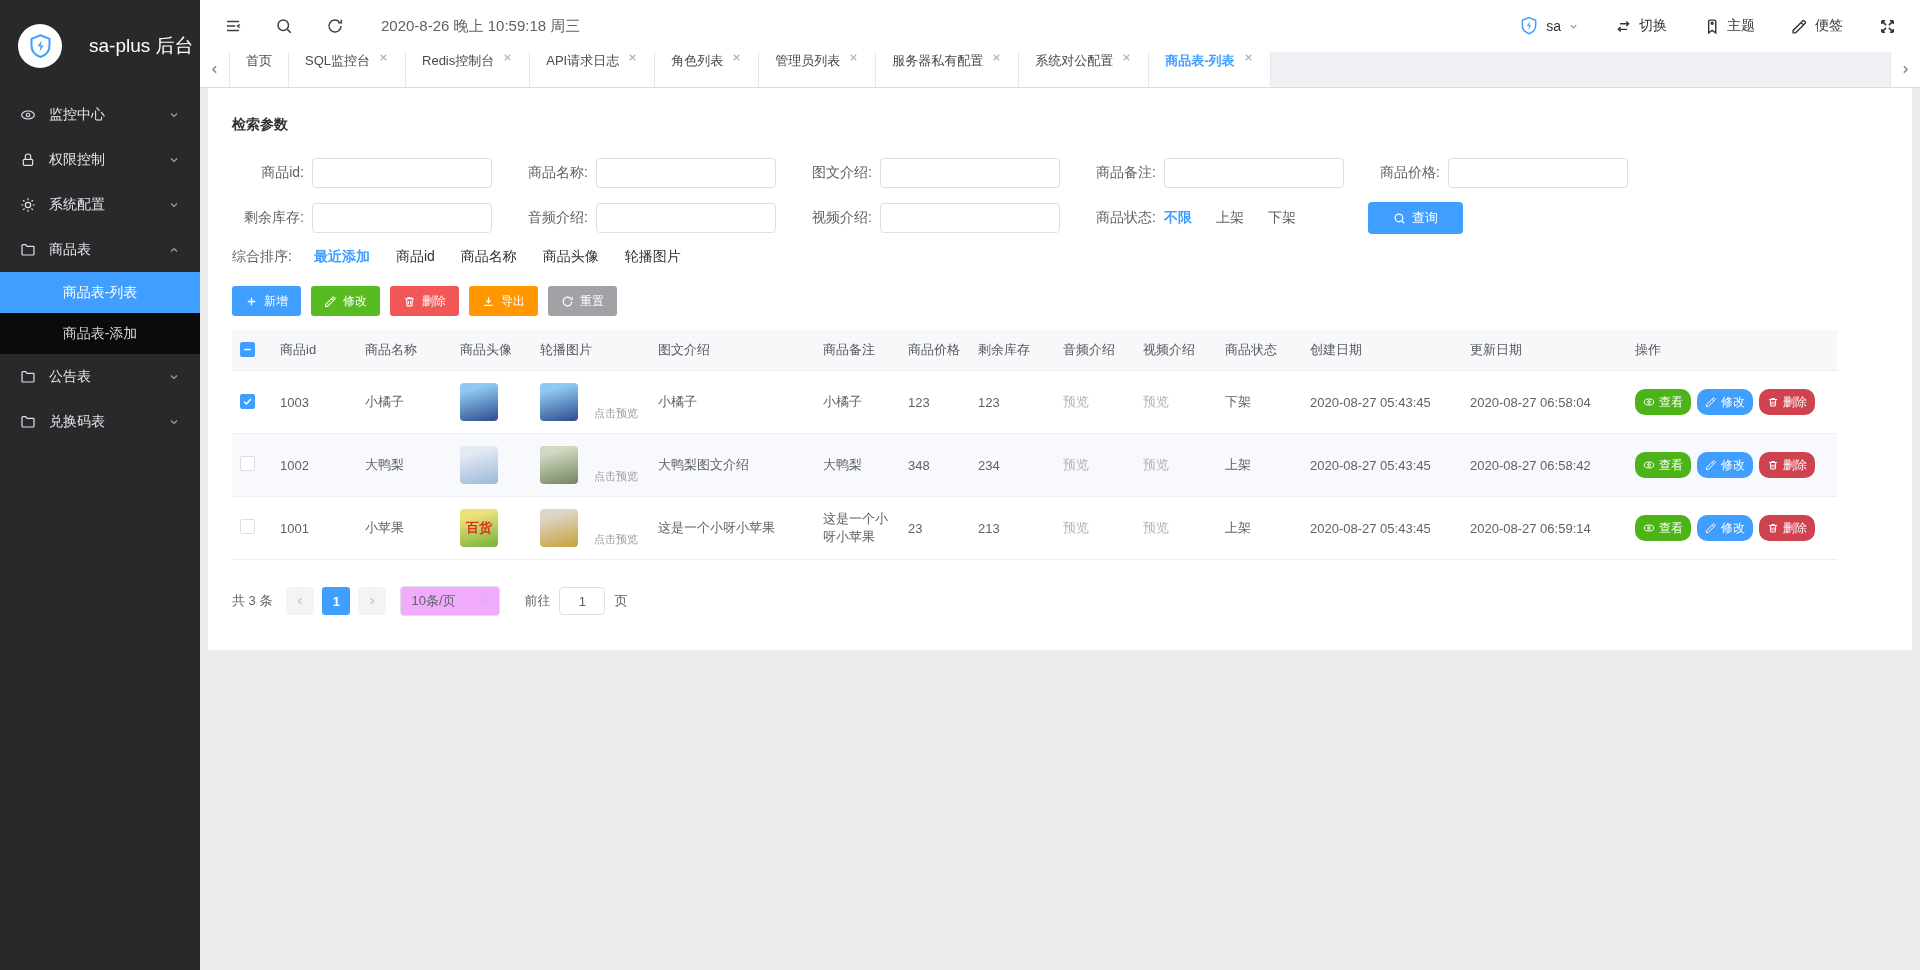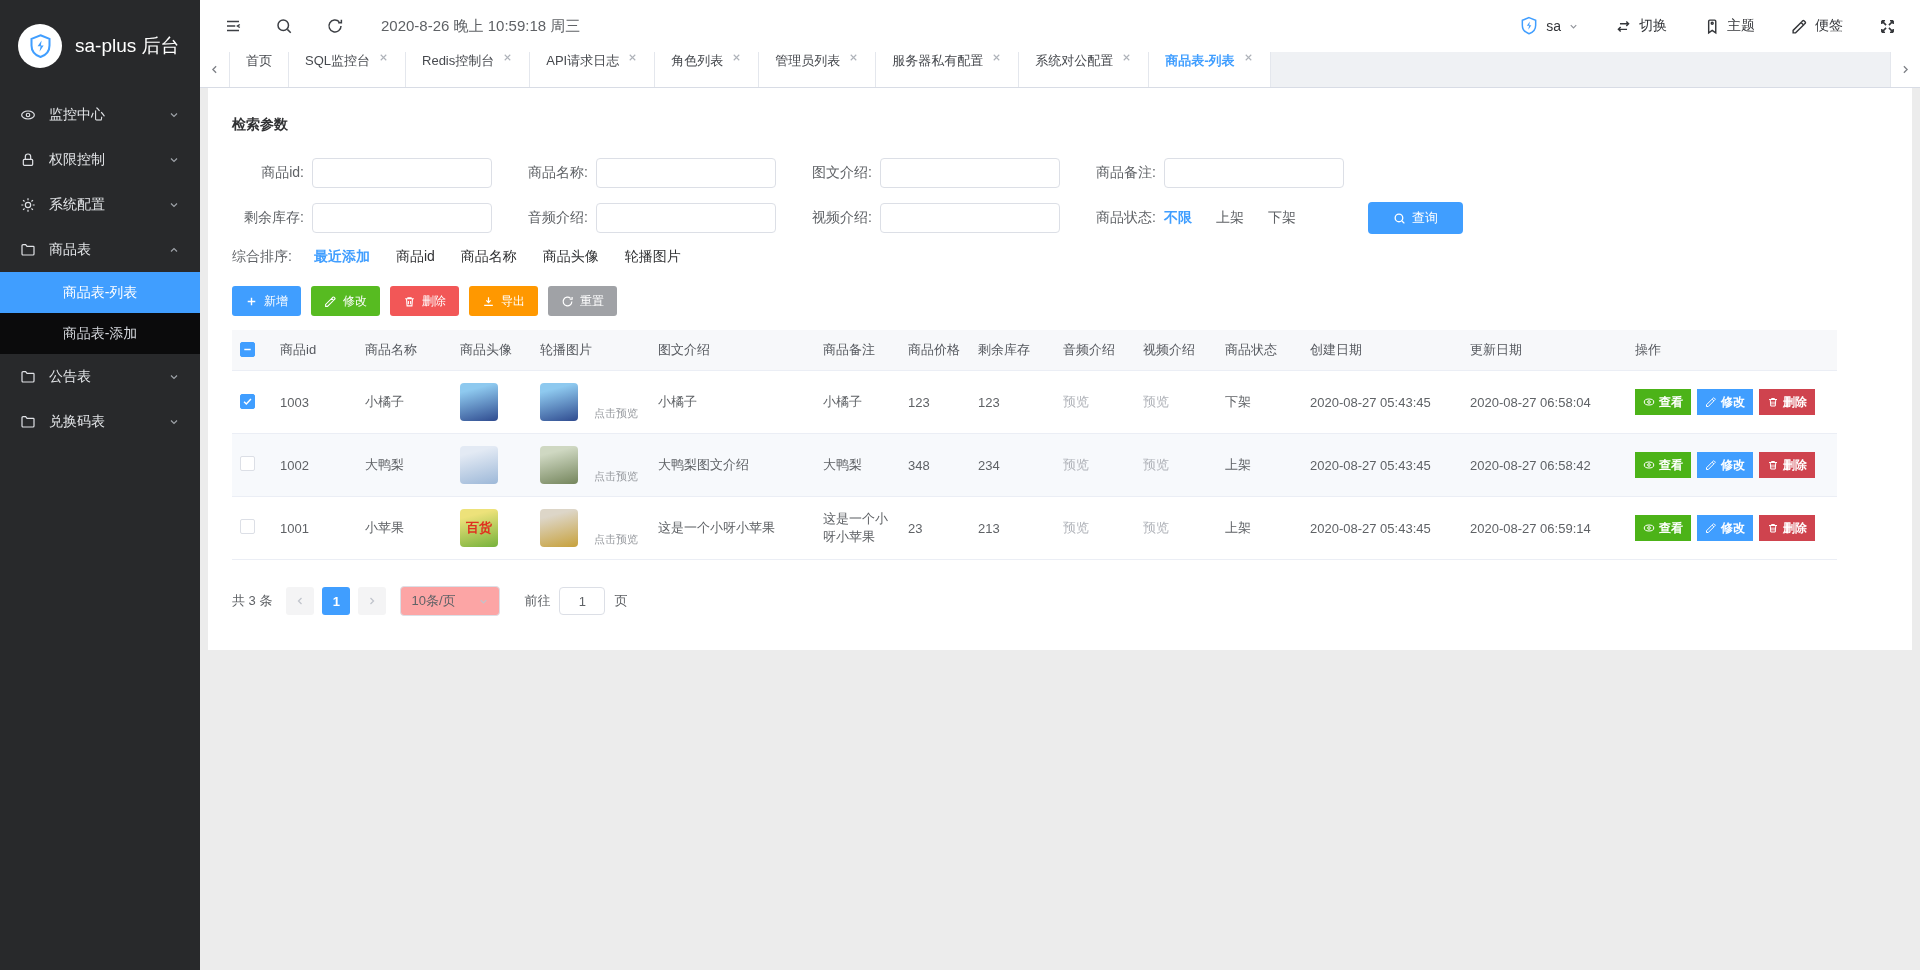--- a/index.html
+++ b/index.html
@@ -10,7 +10,7 @@
 
 
 .sidebar { width:200px; background:#28292b; flex-shrink:0; display:flex; flex-direction:column; }
-.logo { height:92px; display:flex; align-items:center; padding-left:18px; gap:13px; }
+.logo { height:92px; display:flex; align-items:center; padding-left:18px; gap:27px; }
 .logo-circle { width:44px; height:44px; border-radius:50%; background:#fff; display:flex; align-items:center; justify-content:center; color:#409eff; font-size:27px; flex-shrink:0; }
 .logo-title { color:#fff; font-size:19px; white-space:nowrap; }
 .menu { flex:1; }

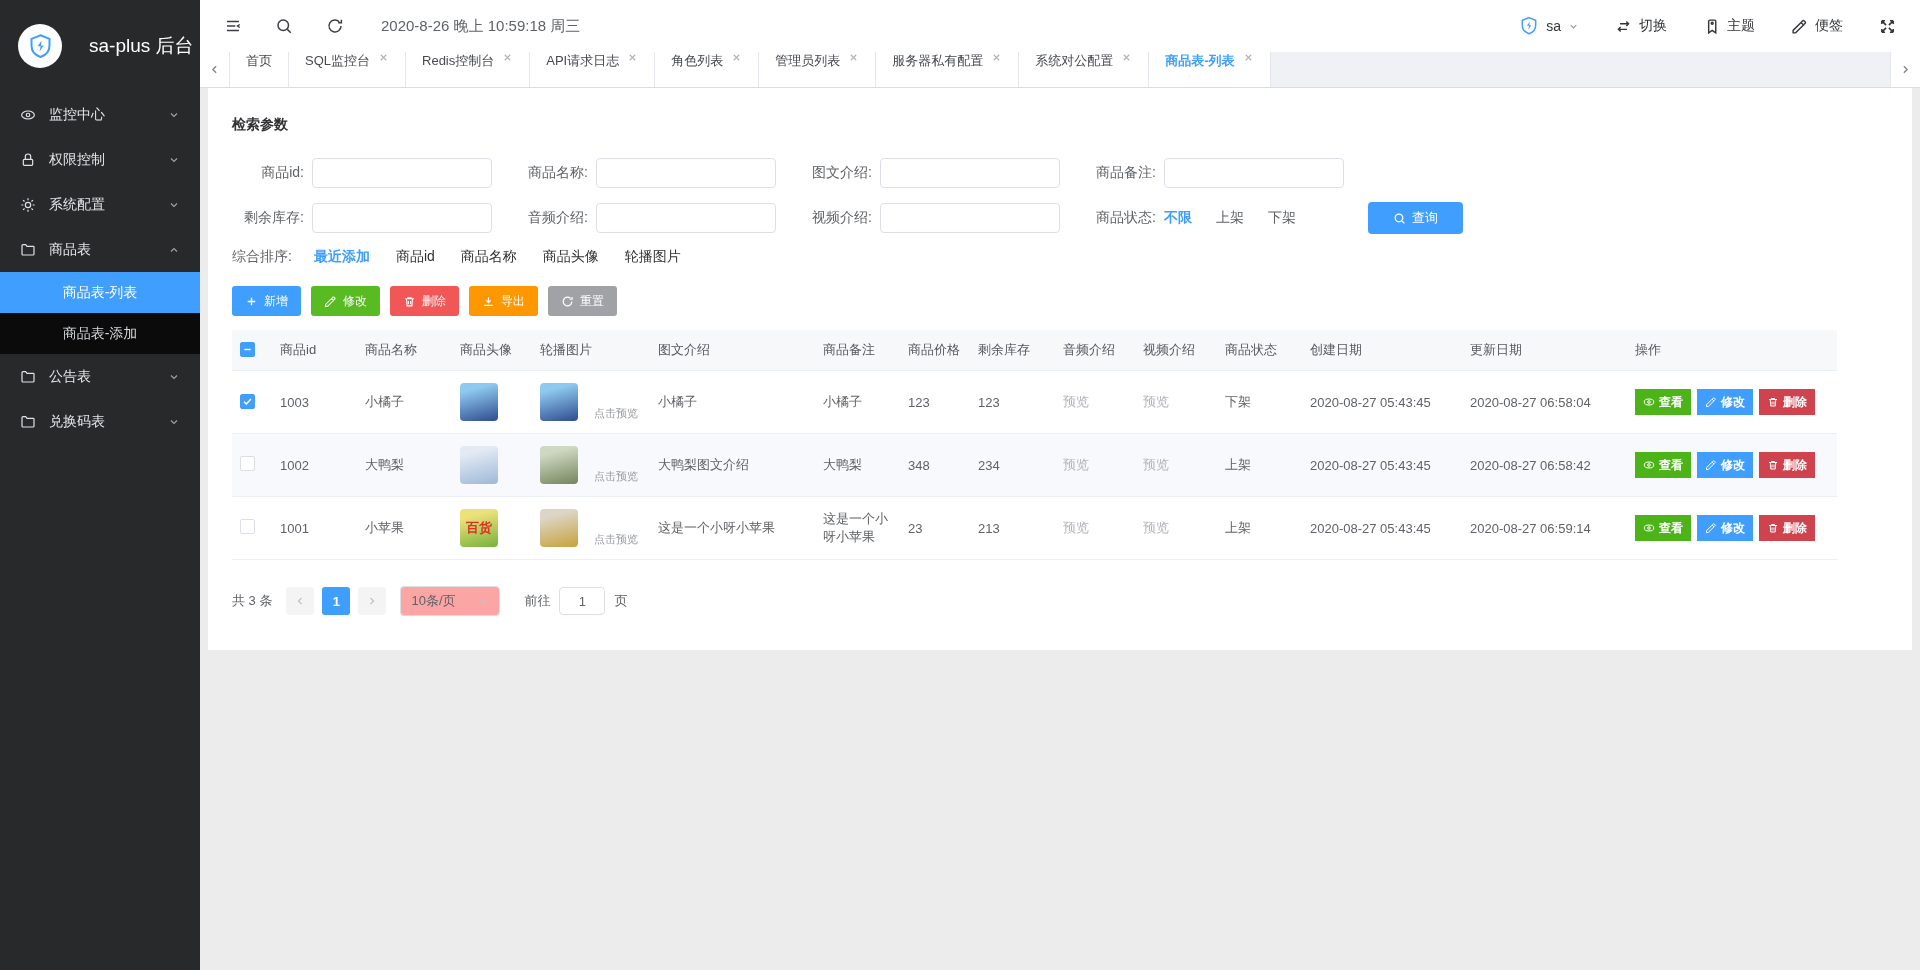--- a/index.html
+++ b/index.html
@@ -372,6 +372,10 @@
           </div>
           <div class="fgroup">
             <span class="flabel">商品备注:</span>
+            <input class="inp" style="">
+          </div>
+          <div class="fgroup">
+            <span class="flabel">商品价格:</span>
             <input class="inp" style="">
           </div>
         </div>

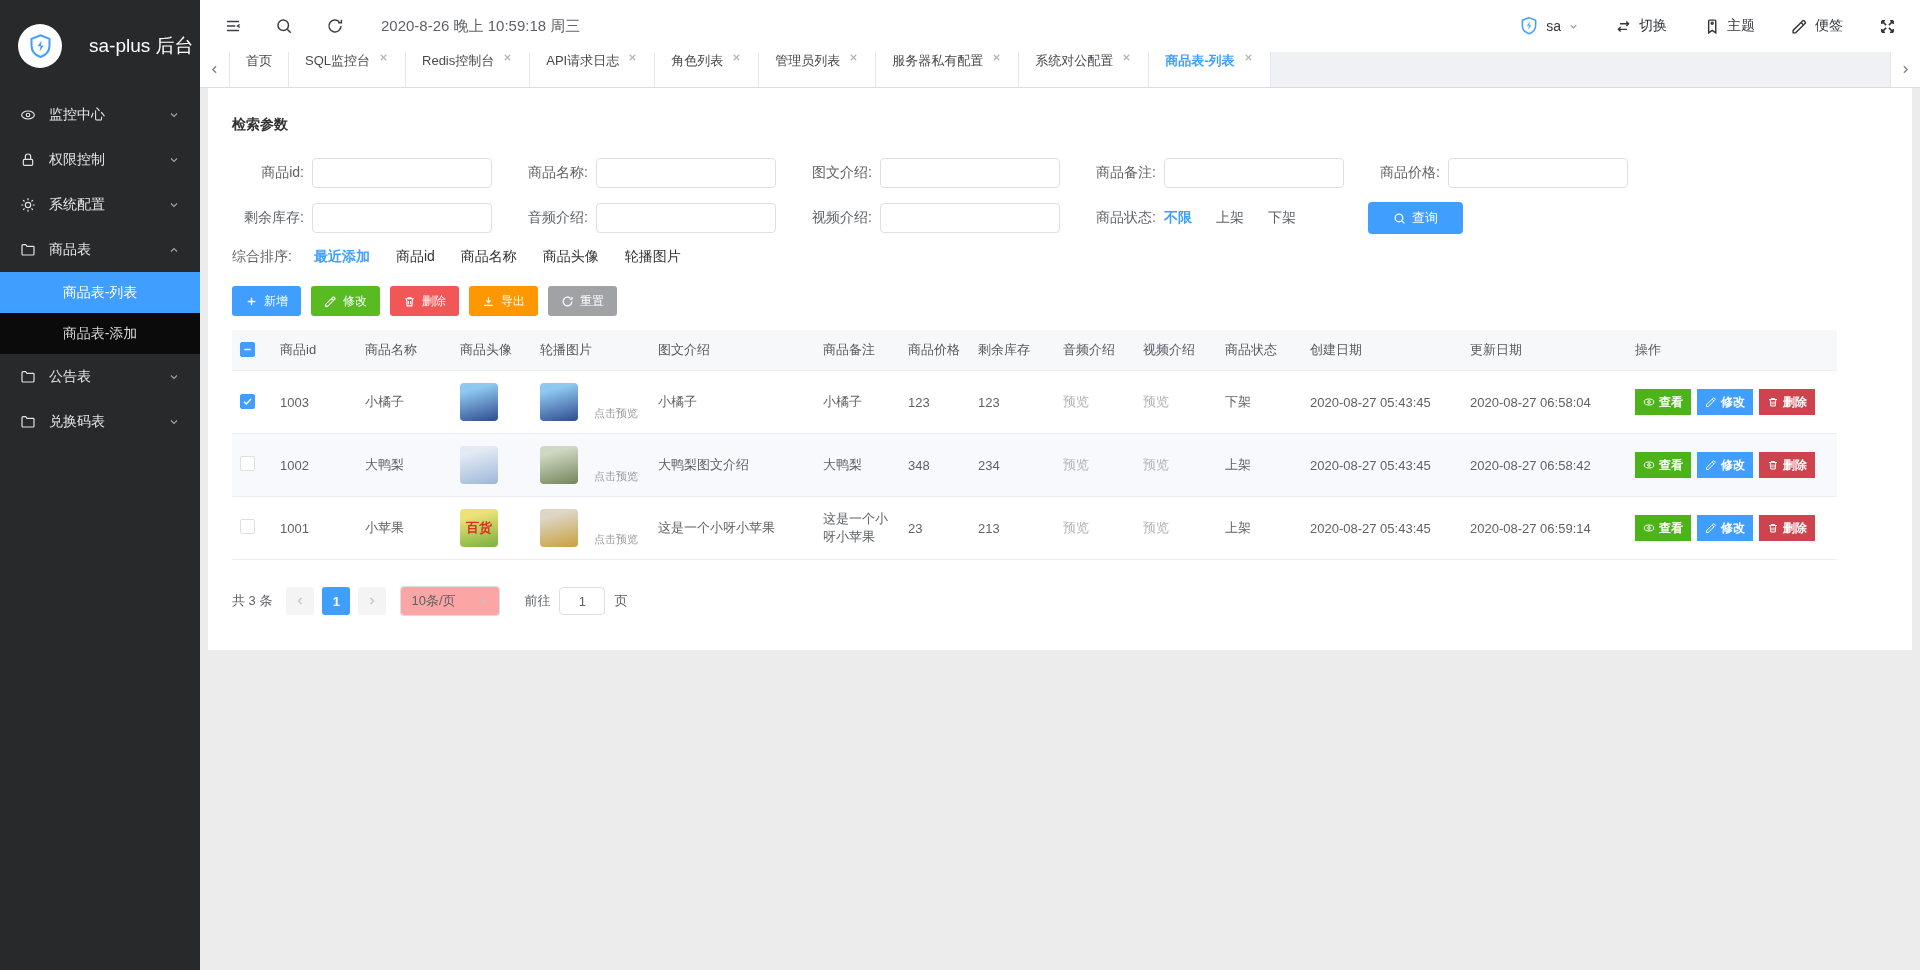--- a/index.html
+++ b/index.html
@@ -76,7 +76,7 @@
 .click-prev { font-size:11px; color:#979a9f; white-space:nowrap; }
 .gray-link { color:#b1b4ba; cursor:pointer; }
 .row-actions { display:flex; gap:6px; }
-.rbtn { height:26px; padding:4px 8px; border:none; border-radius:0; color:#fff; font-size:12px; display:inline-flex; align-items:center; gap:4px; cursor:pointer; font-family:inherit; white-space:nowrap;font-weight:bold; }
+.rbtn { height:26px; padding:4px 8px; border:none; border-radius:10px; color:#fff; font-size:12px; display:inline-flex; align-items:center; gap:4px; cursor:pointer; font-family:inherit; white-space:nowrap; }
 .r-view { background:#4cb318; } .r-edit { background:#409eff; } .r-del { background:#cf434e; }
 .rbtn .bi { font-size:12px; display:inline-flex; }
 .cb { width:15px; height:15px; border:1px solid #dcdfe6; border-radius:2px; background:#fff; display:inline-flex; align-items:center; justify-content:center; color:#fff; font-size:11px; cursor:pointer; }

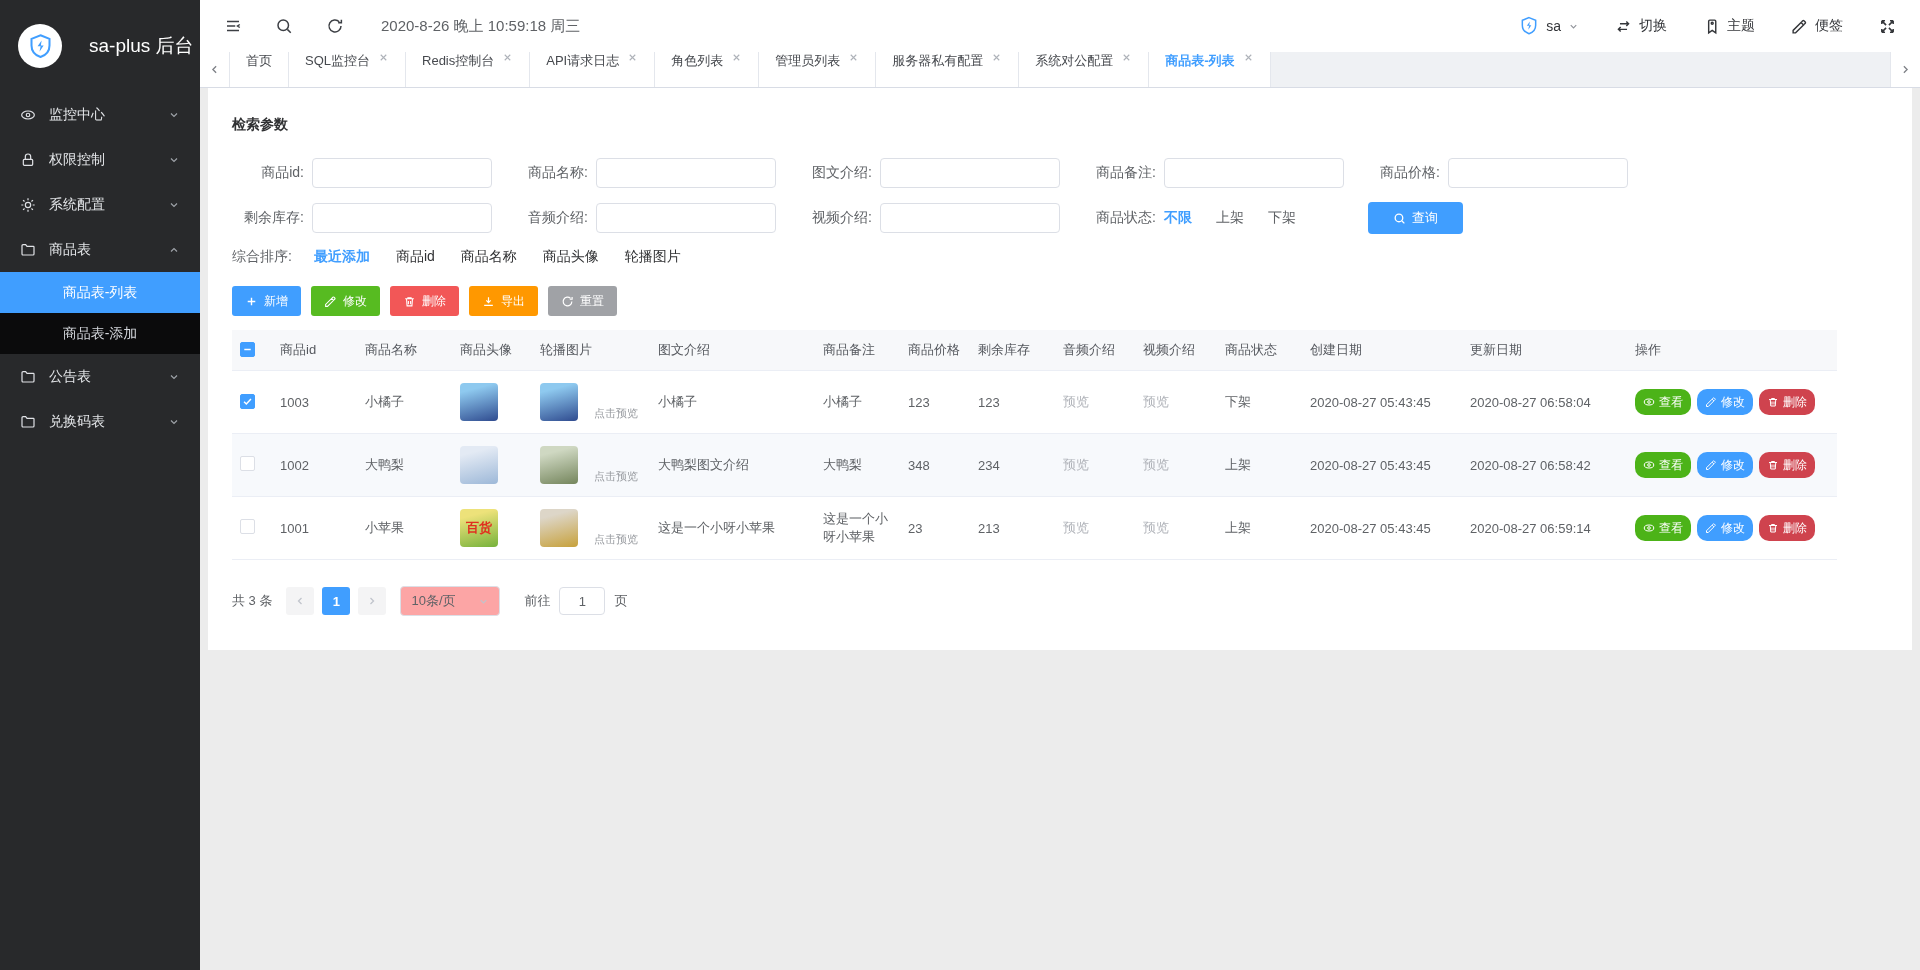--- a/index.html
+++ b/index.html
@@ -87,7 +87,7 @@
 .pg-total { margin-right:6px; }
 .pg-btn { width:28px; height:28px; background:#f4f4f5; border-radius:3px; display:flex; align-items:center; justify-content:center; color:#c0c4cc; font-size:12px; cursor:pointer; }
 .pg-cur { width:28px; height:28px; background:#409eff; border-radius:3px; color:#fff; display:flex; align-items:center; justify-content:center; font-weight:bold; font-size:13px; cursor:pointer; }
-.pg-select { width:100px; height:30px; border:1px solid #dcdfe6; border-radius:4px; display:flex; align-items:center; justify-content:space-between; padding:0 10px; color:#5f6266; margin-left:6px; cursor:pointer; background:#fca5a5; }
+.pg-select { width:100px; height:30px; border:1px solid #dcdfe6; border-radius:4px; display:flex; align-items:center; justify-content:space-between; padding:0 10px; color:#5f6266; margin-left:6px; cursor:pointer; background:#f0abfc; }
 .pg-select .chev { color:#c0c4cc; font-size:11px; display:inline-flex; }
 .goto { margin-left:16px; display:flex; align-items:center; gap:9px; }
 .goto input { width:46px; height:28px; border:1px solid #dcdfe6; border-radius:4px; text-align:center; font:inherit; color:#5f6266; outline:none; }

